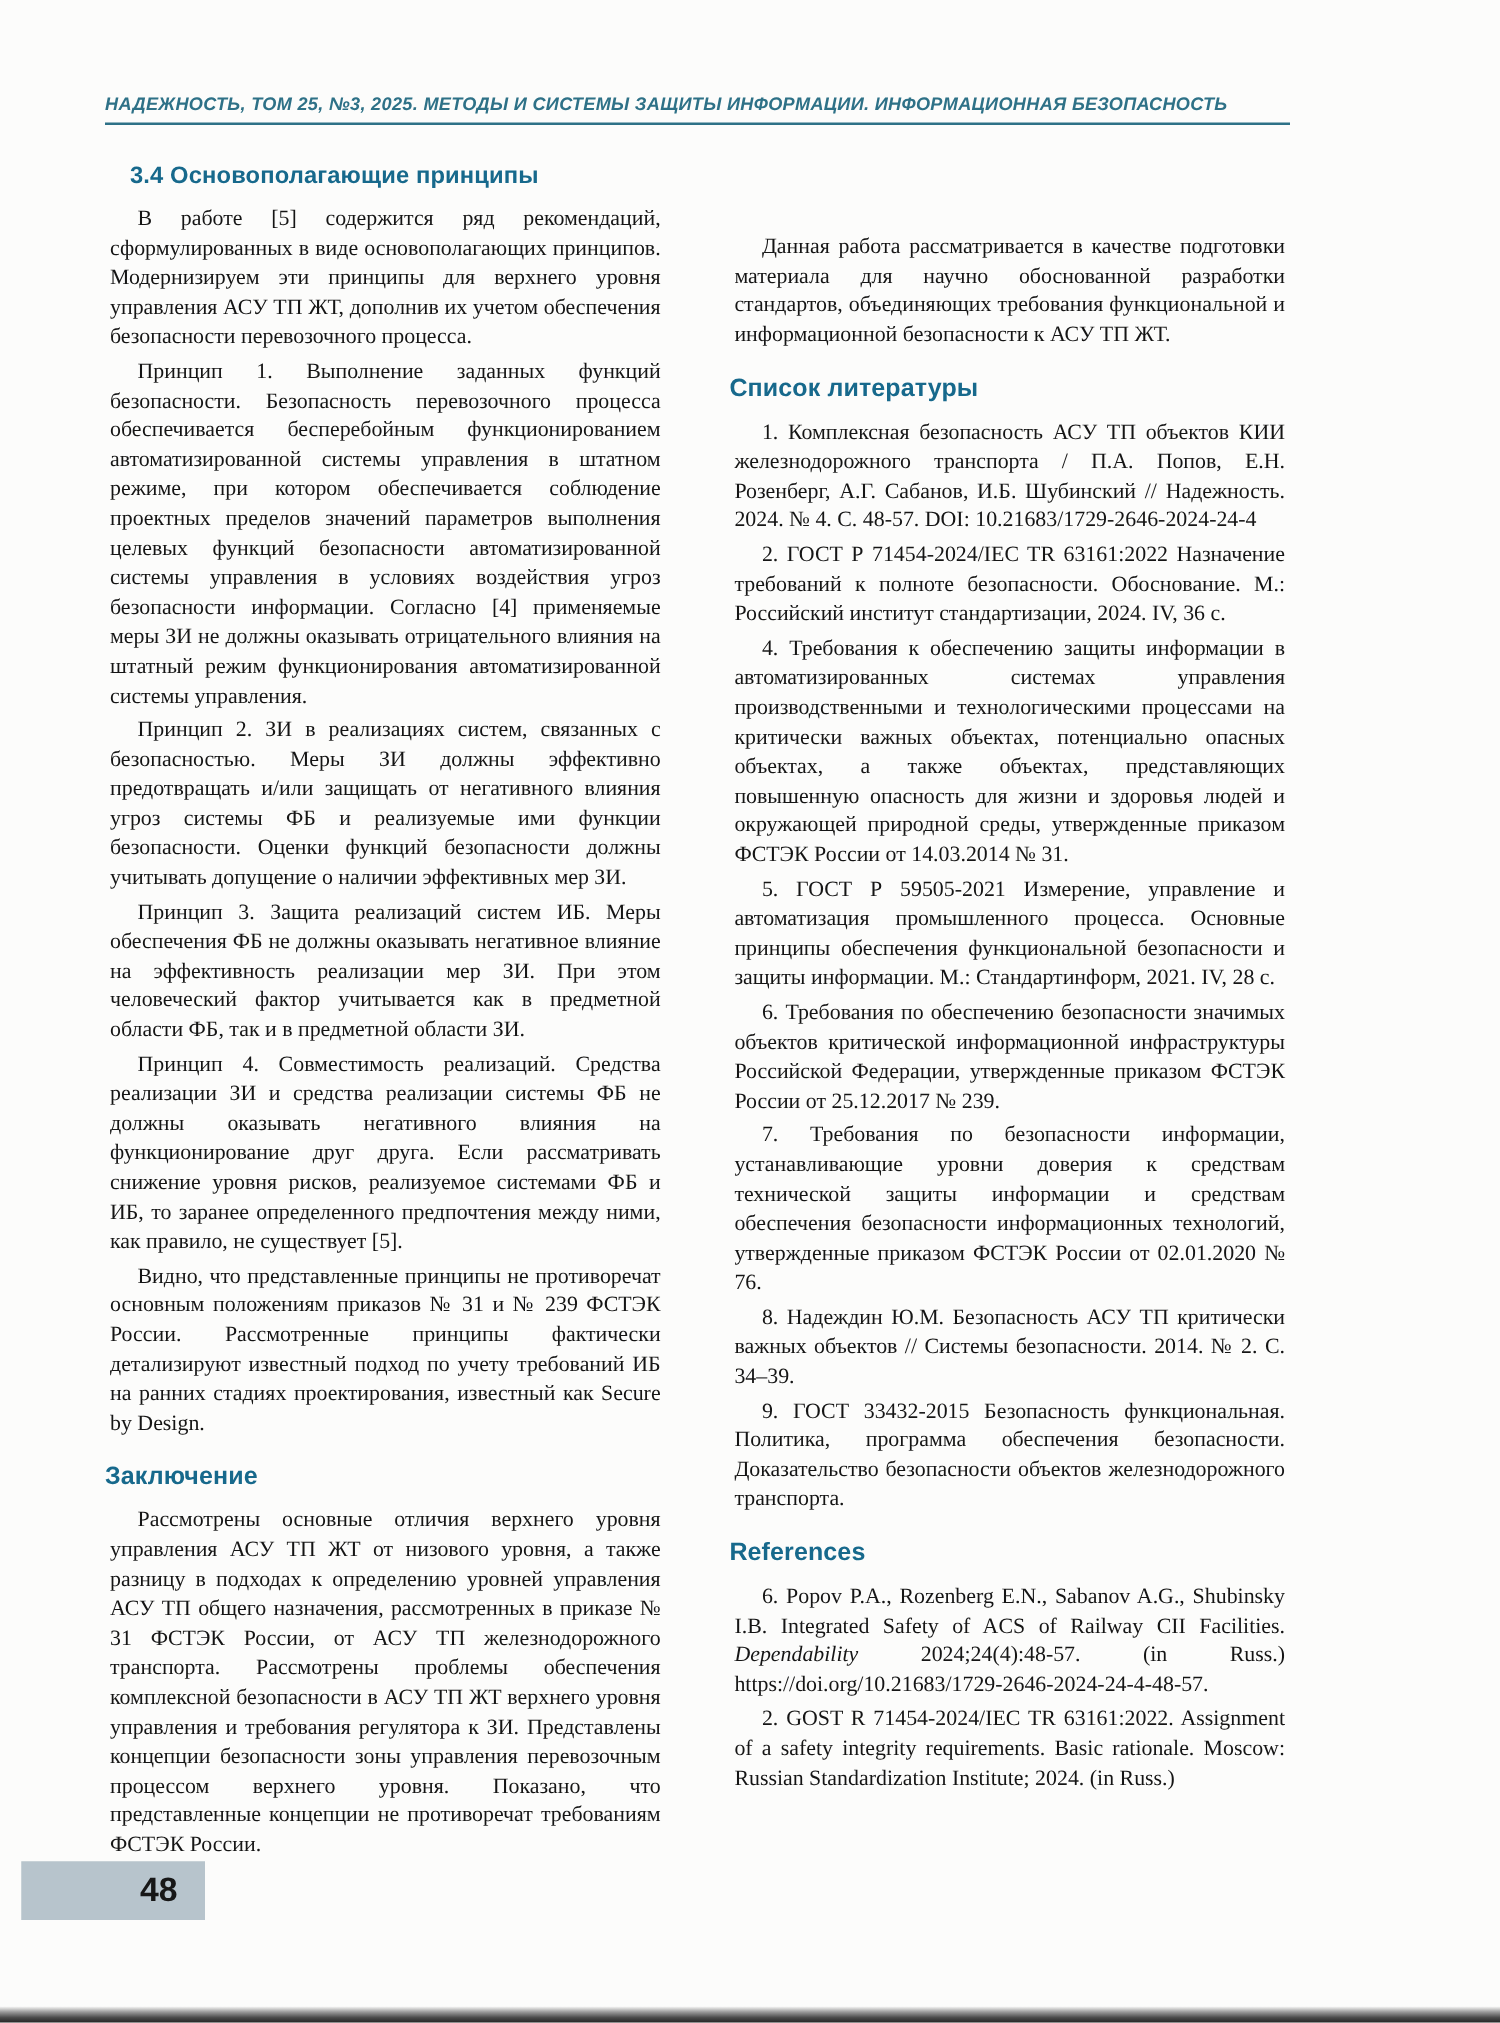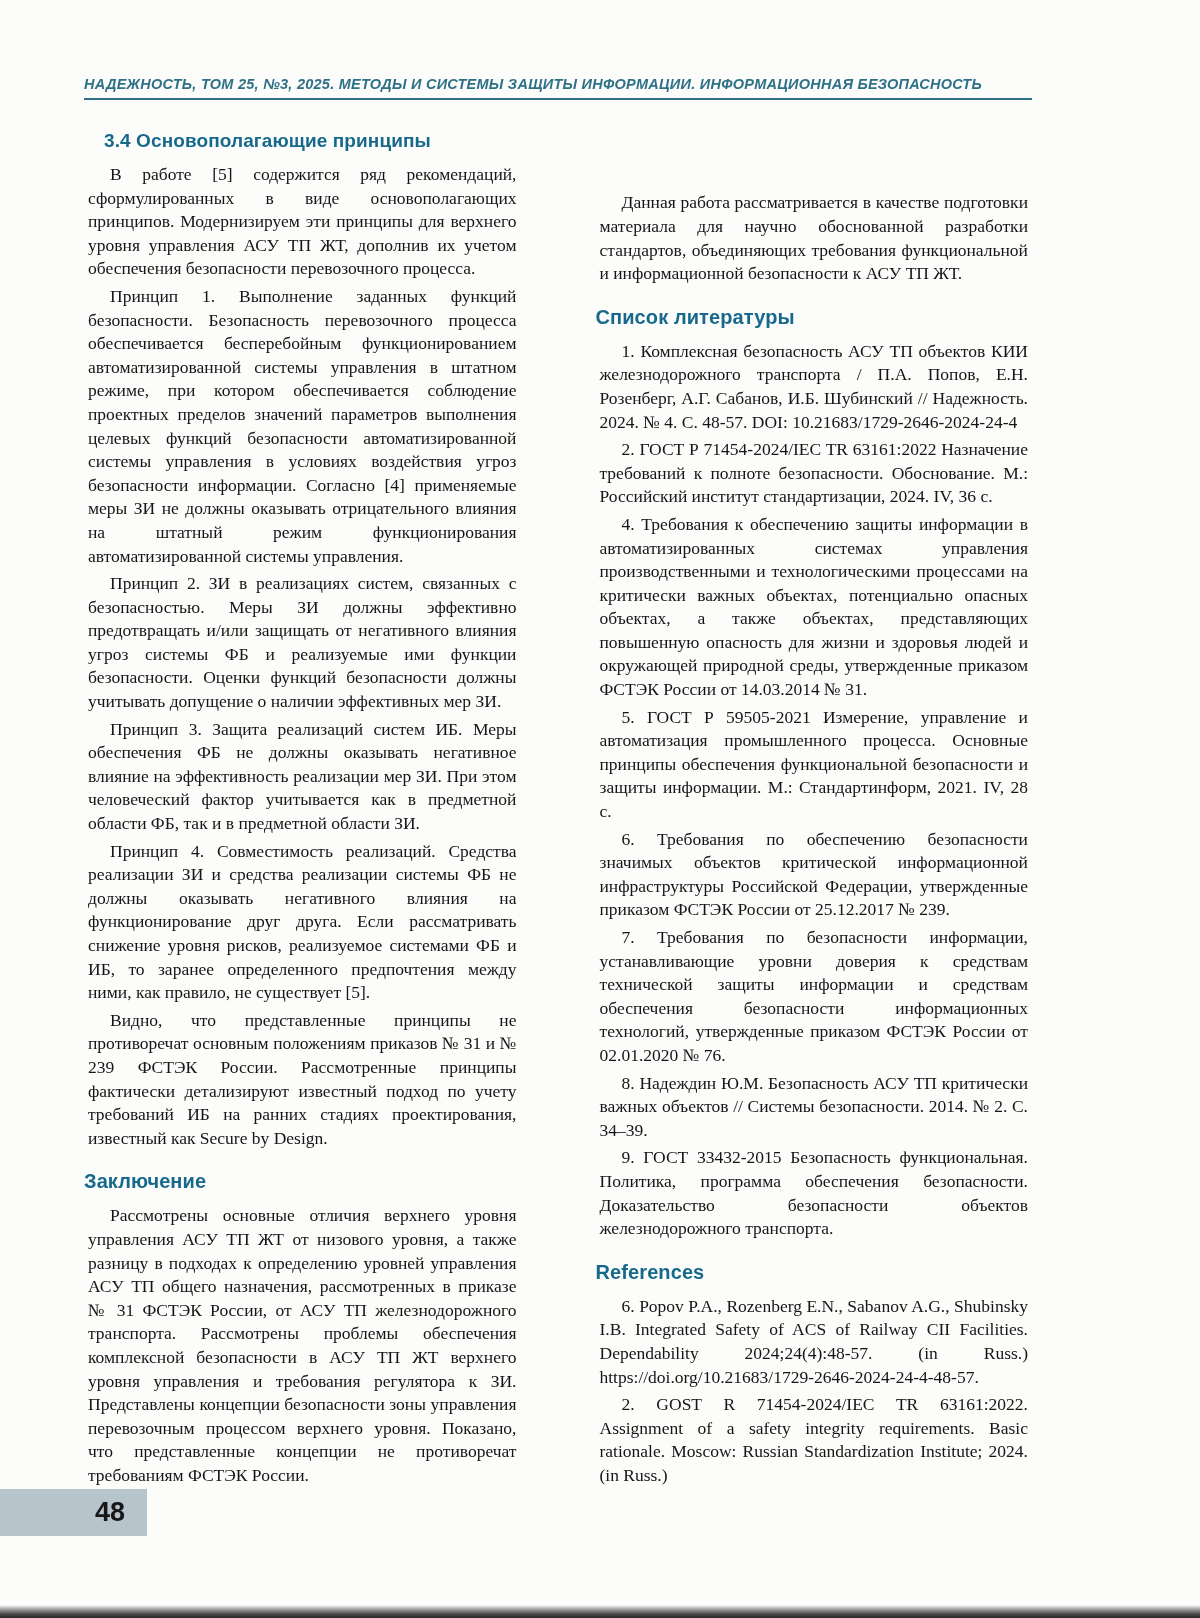--- a/index.html
+++ b/index.html
@@ -35,8 +35,8 @@
     left: 84px;
     width: 948px;
     display: flex;
-    gap: 75px;
-    align-items: flex-end;
+    gap: 51px;
+    align-items: center;
   }
   .col { width: 450px; }
   .col p {

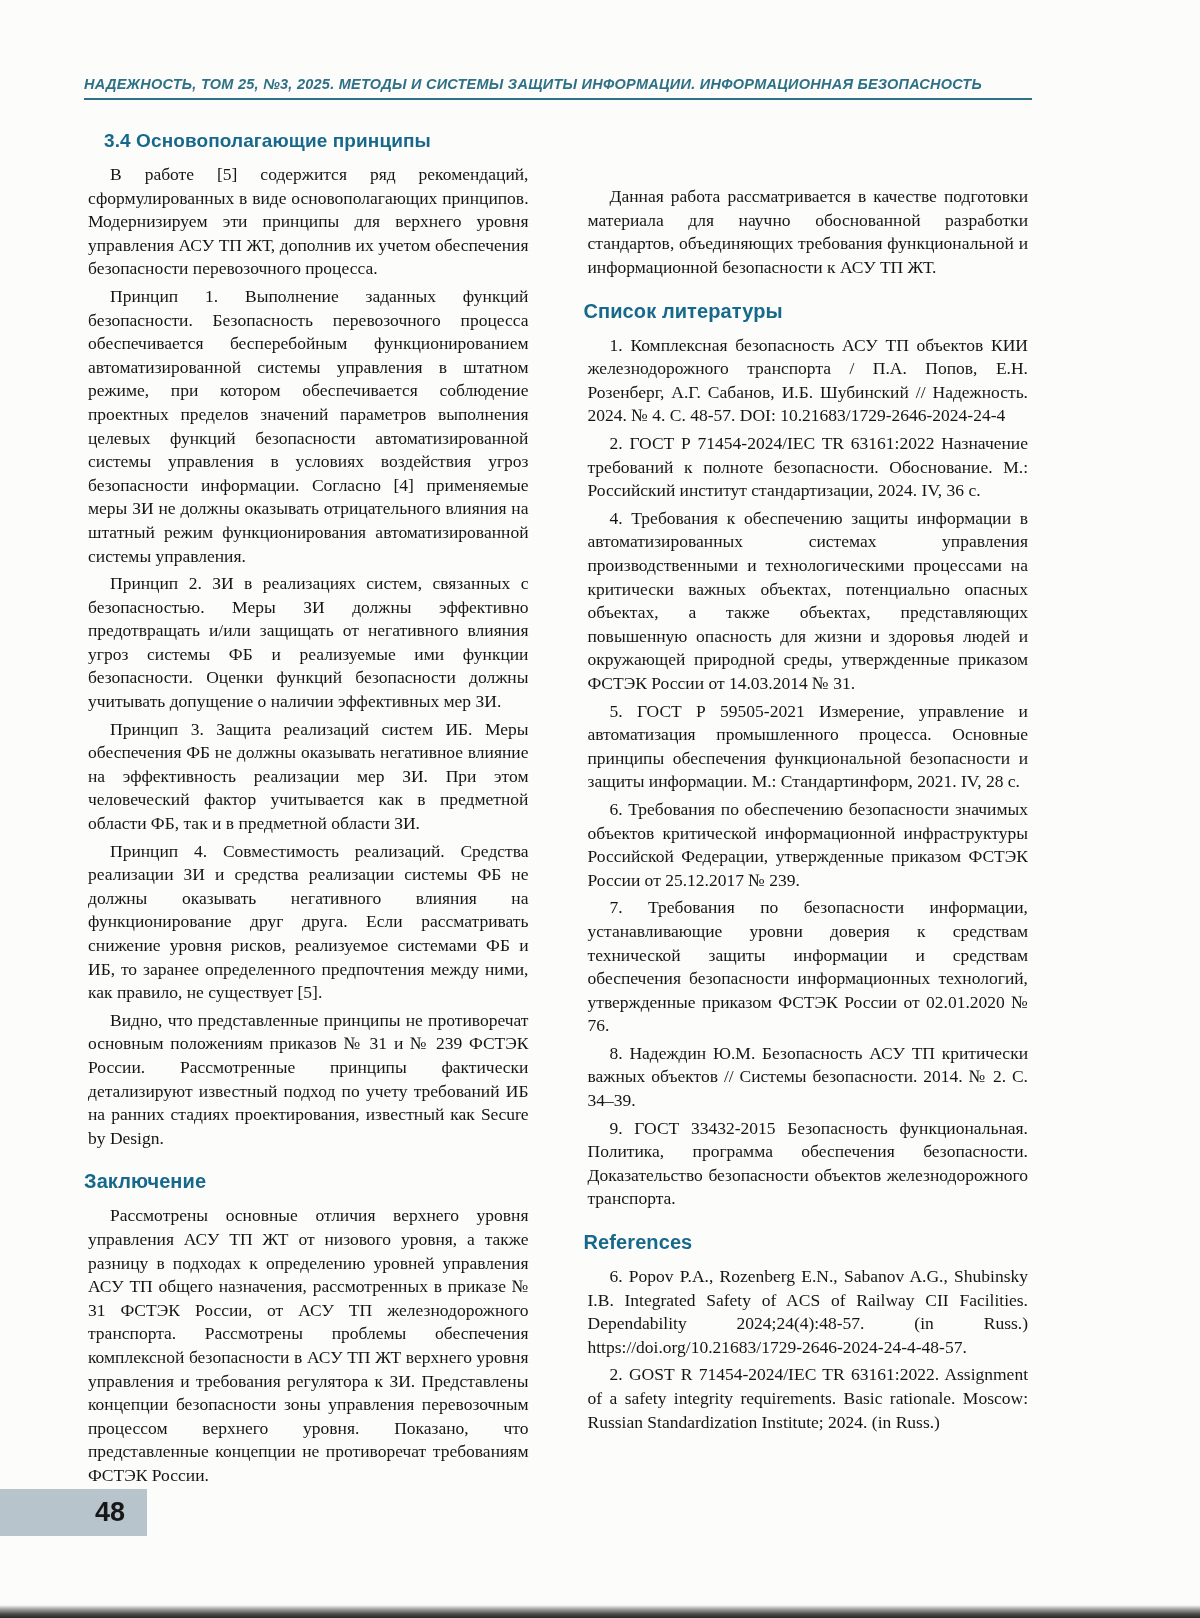--- a/index.html
+++ b/index.html
@@ -87,7 +87,7 @@
     background: linear-gradient(to bottom, rgba(0,0,0,0) 0%, #9a9a9a 35%, #4a4a4a 70%, #262626 100%);
   }
 
-  .ital { }
+  .ital { font-style: italic; }
 </style>
 </head>
 <body>

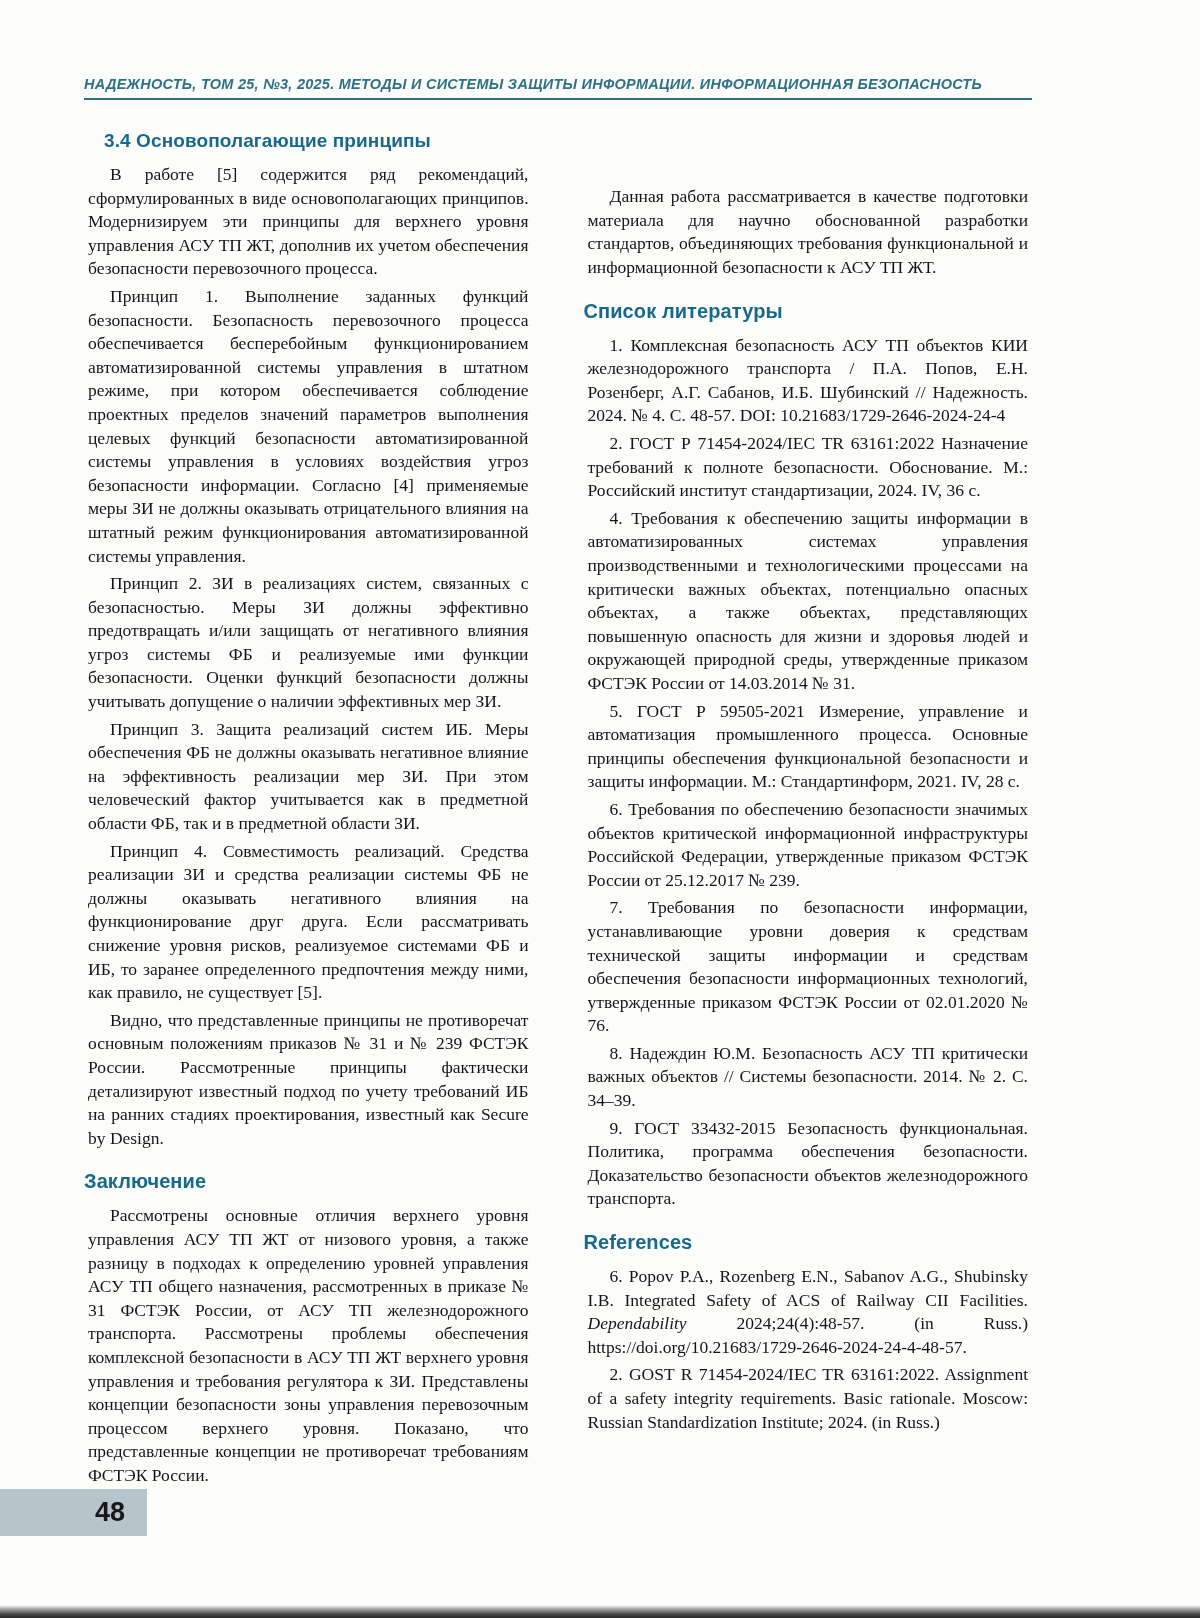--- a/index.html
+++ b/index.html
@@ -60,7 +60,7 @@
   
   .pagenum-block {
     position: absolute;
-    left: 0;
+    left: 17px;
     top: 1489px;
     width: 147px;
     height: 47px;

